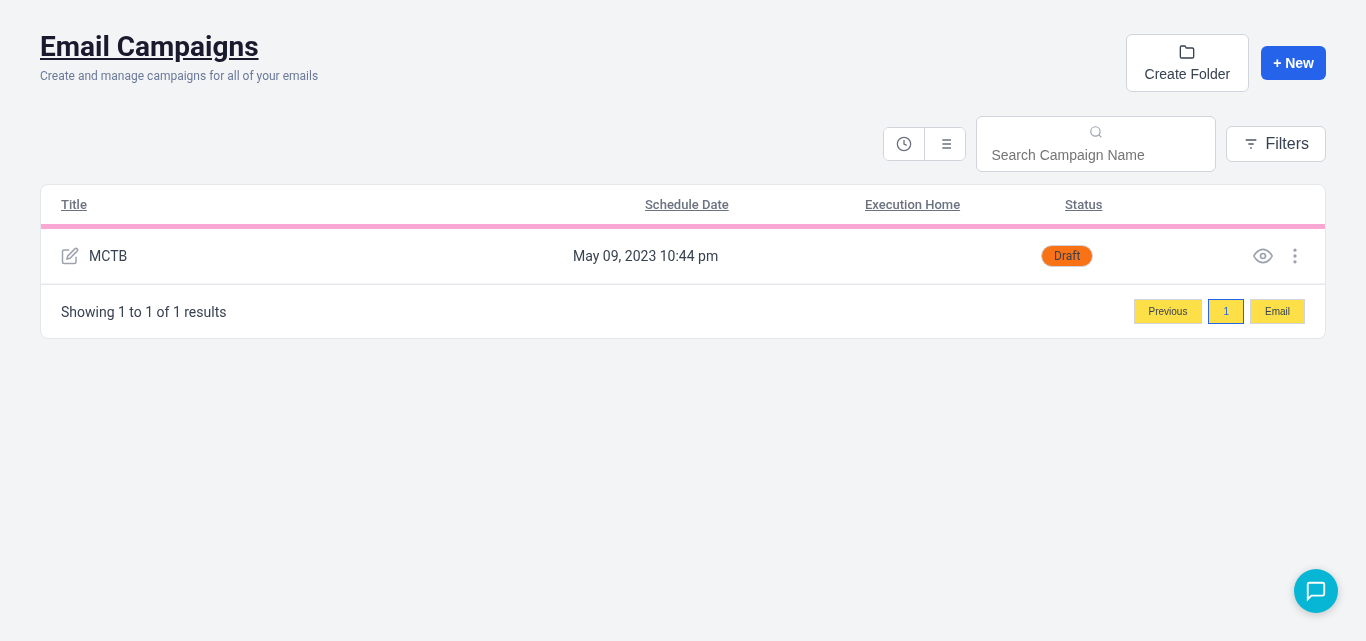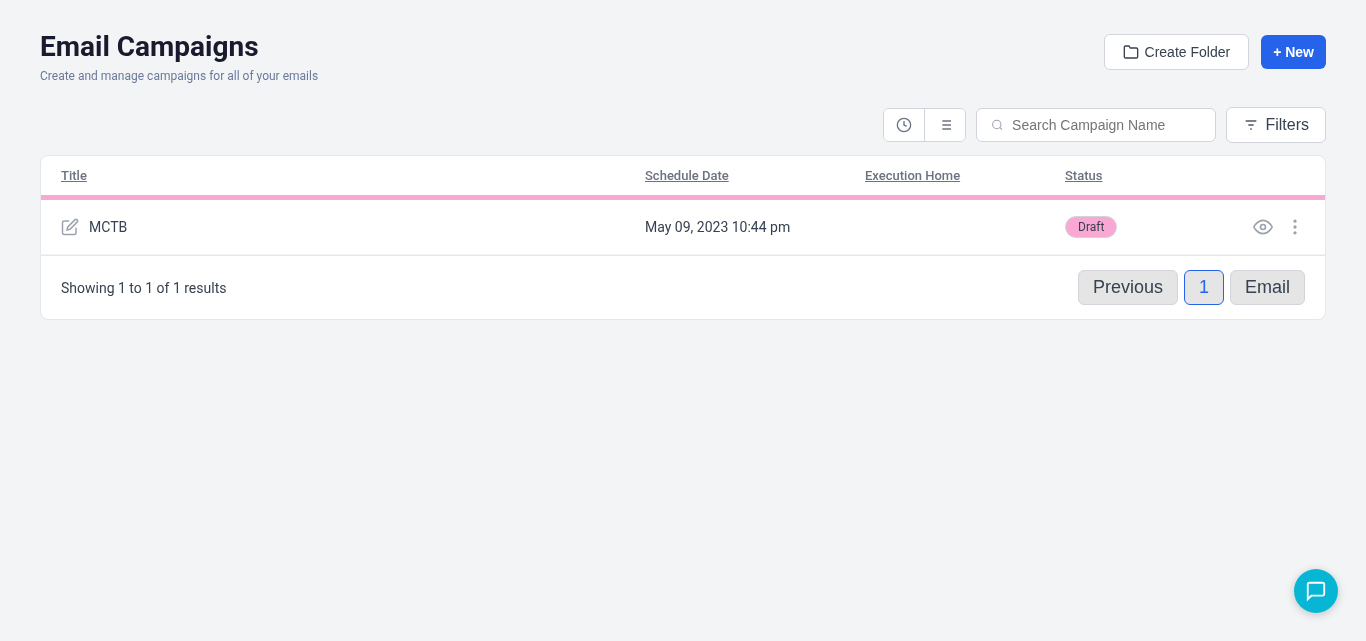--- a/index.html
+++ b/index.html
@@ -26,6 +26,7 @@
       font-weight: 700;
       color: #1a1a2e;
       margin-bottom: 6px;
+      text-decoration: underline;
     }
     .page-subtitle {
       font-size: 12px;

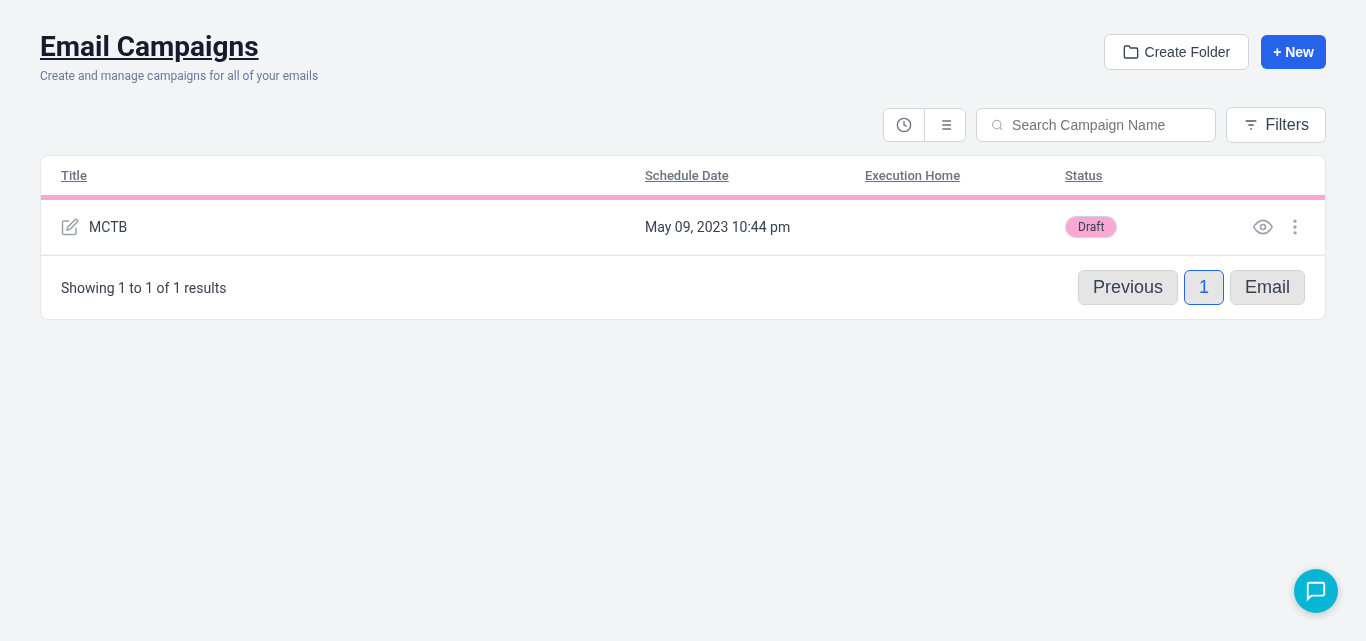--- a/index.html
+++ b/index.html
@@ -50,6 +50,7 @@
       color: #374151;
       cursor: pointer;
       white-space: nowrap;
+      flex-direction: column;
     }
     .btn-new {
       display: flex;

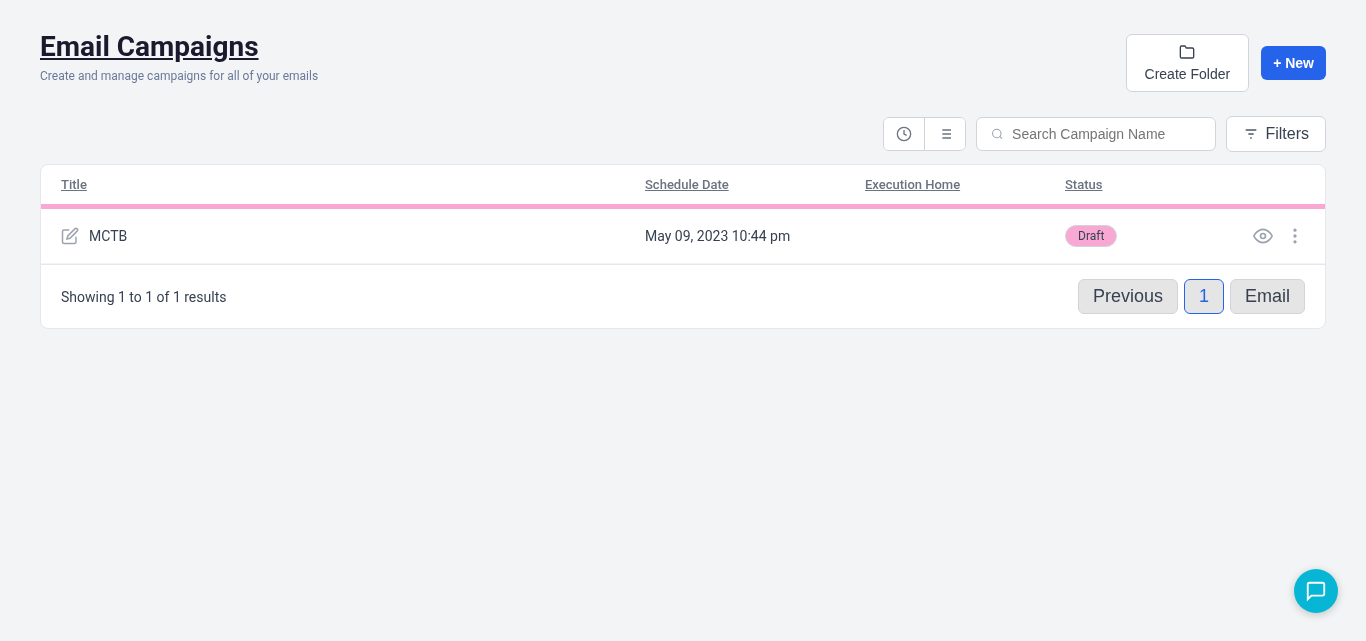--- a/index.html
+++ b/index.html
@@ -102,6 +102,7 @@
       border-radius: 6px;
       background: #fff;
       width: 240px;
+      flex-direction: column;
     }
     .search-box input {
       border: none;

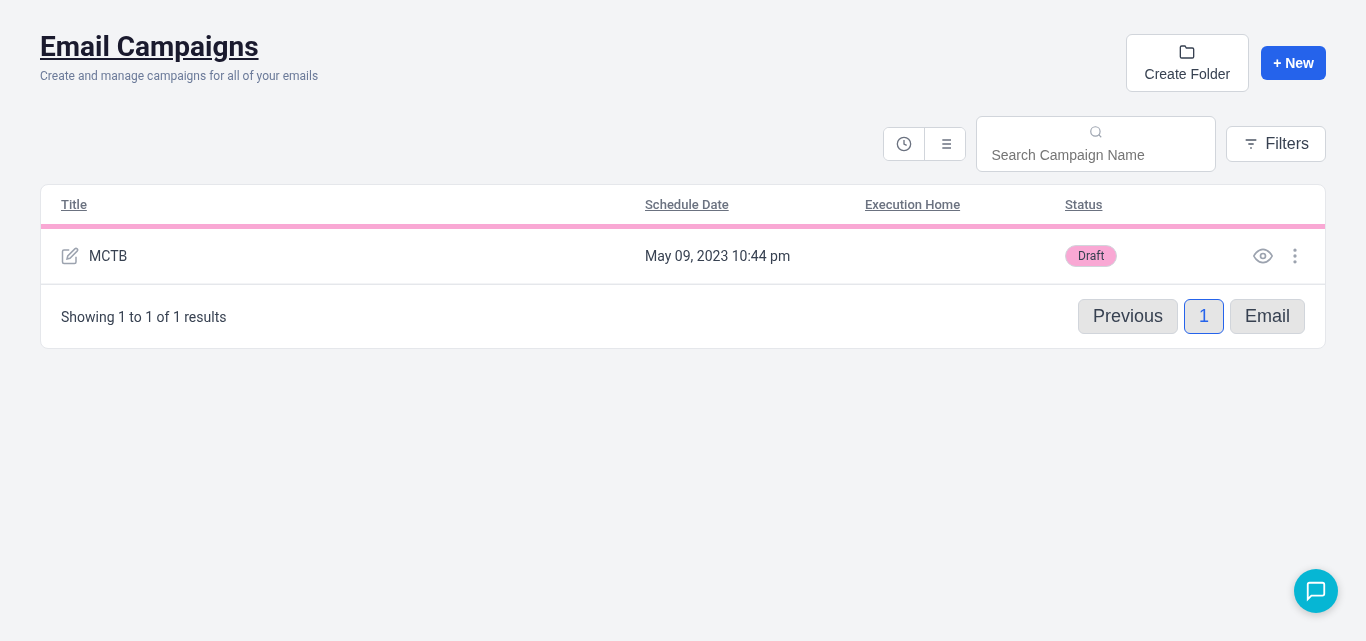--- a/index.html
+++ b/index.html
@@ -158,6 +158,7 @@
       align-items: center;
       font-size: 14px;
       color: #374151;
+      gap: 24px;
     }
     .table-row:last-of-type {
       border-bottom: none;

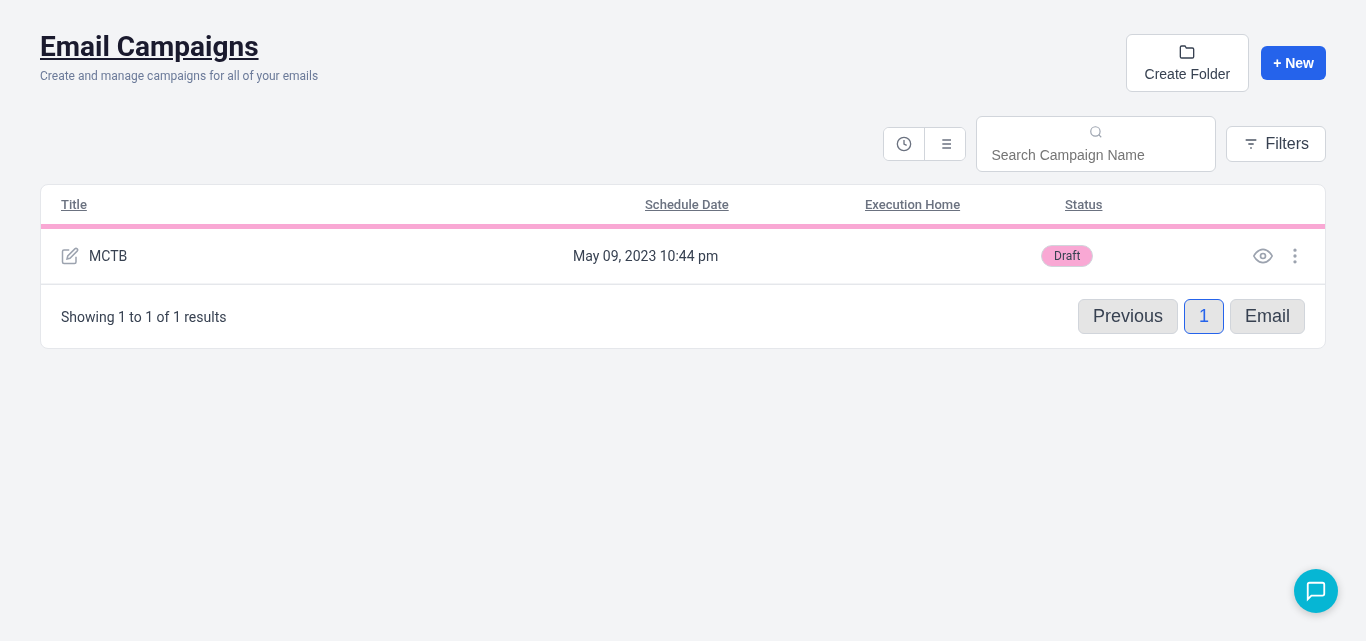--- a/index.html
+++ b/index.html
@@ -179,7 +179,7 @@
       border-radius: 20px;
       font-size: 12px;
       color: #374151;
-      background: #f9a8d4;
+      background: #f97316;
     }
     .row-actions {
       display: flex;

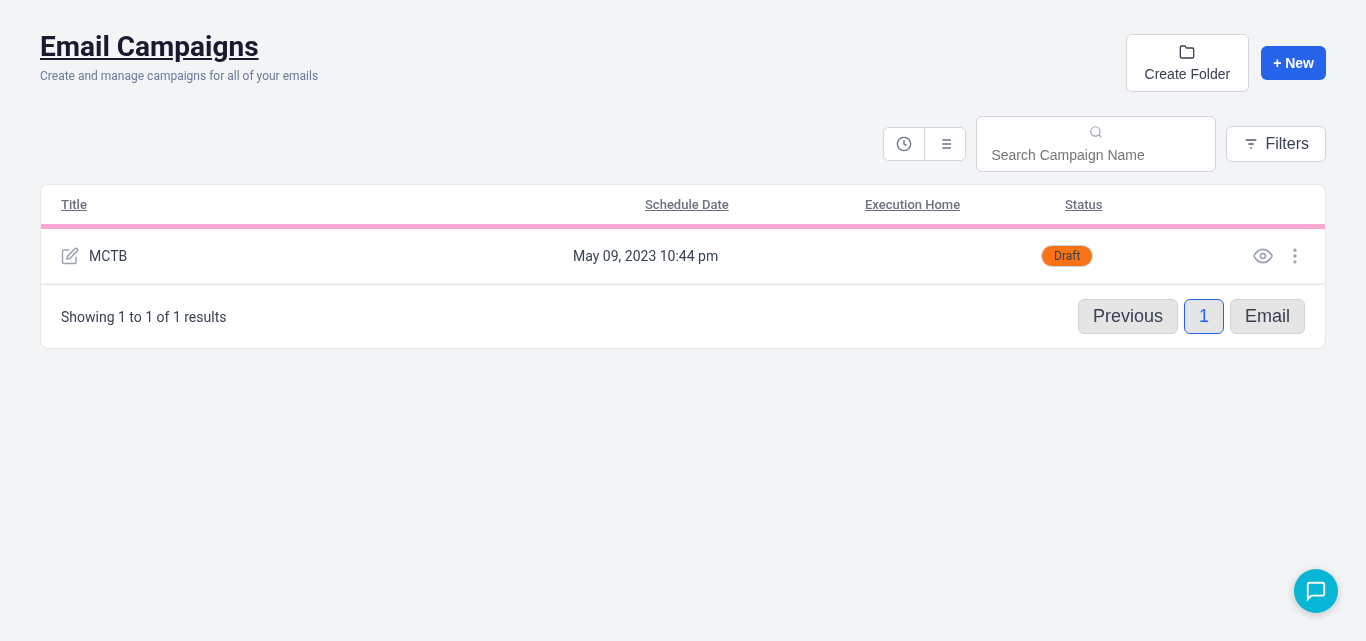--- a/index.html
+++ b/index.html
@@ -209,9 +209,9 @@
     .btn-page {
       padding: 6px 14px;
       border: 1px solid #d1d5db;
-      background: #e5e5e5;
-      border-radius: 6px;
-      font-size: 18px;
+      background: #fde047;
+      border-radius: 0;
+      font-size: 10px;
       color: #374151;
       cursor: pointer;
     }

